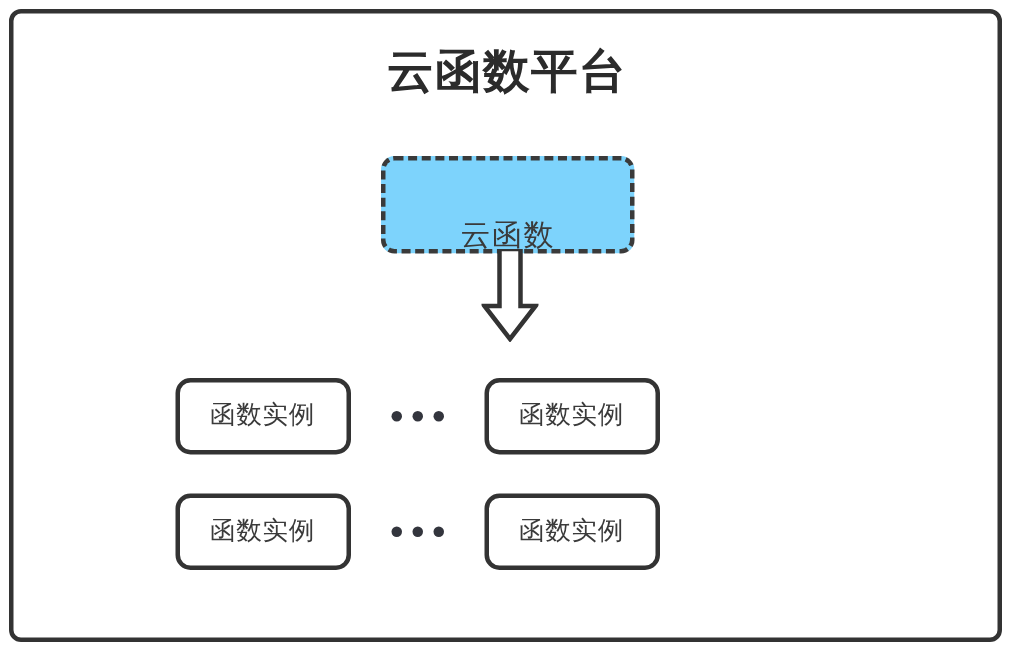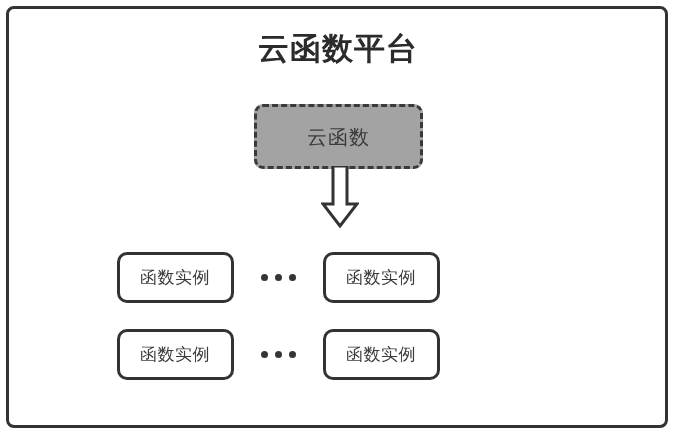--- a/index.html
+++ b/index.html
@@ -61,9 +61,9 @@
     box-sizing: border-box;
     border: 3px dashed #3a3a3a;
     border-radius: 9px;
-    background: #a3a3a3;
+    background: #7dd3fc;
     display: flex;
-    align-items: center;
+    align-items: flex-end;
     justify-content: center;
   }
   .fn-dashed-box .box-label {

